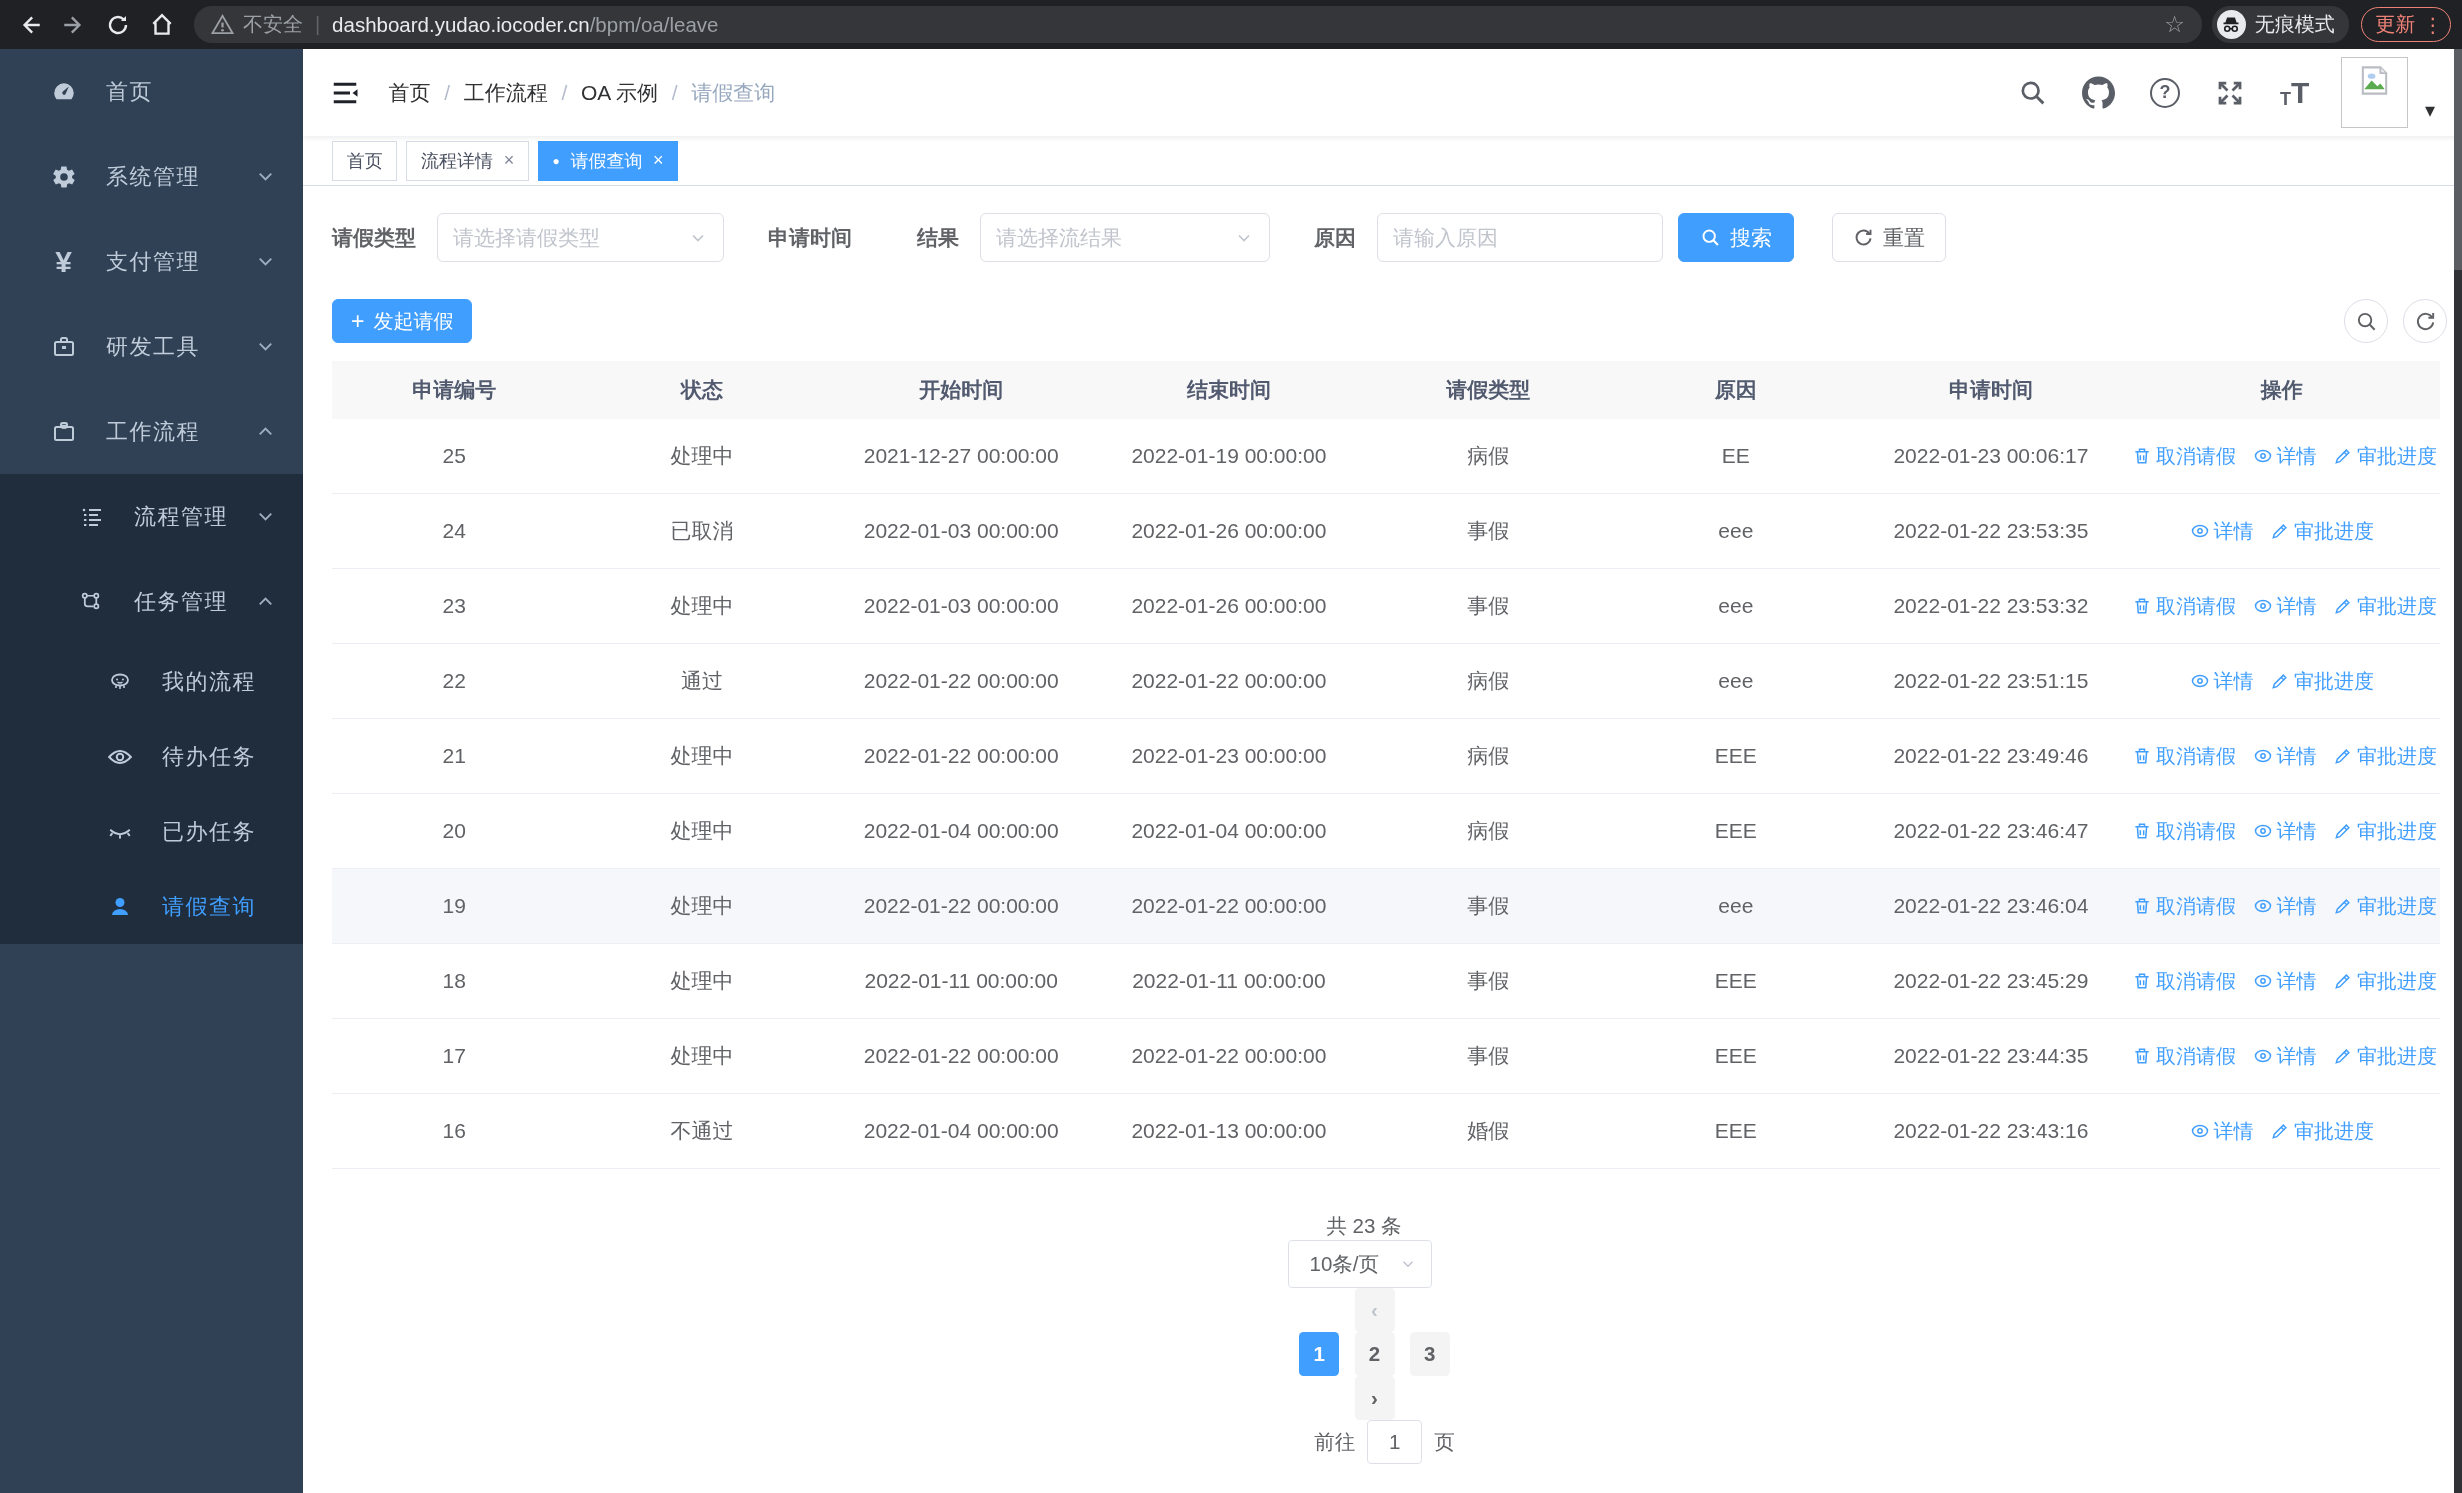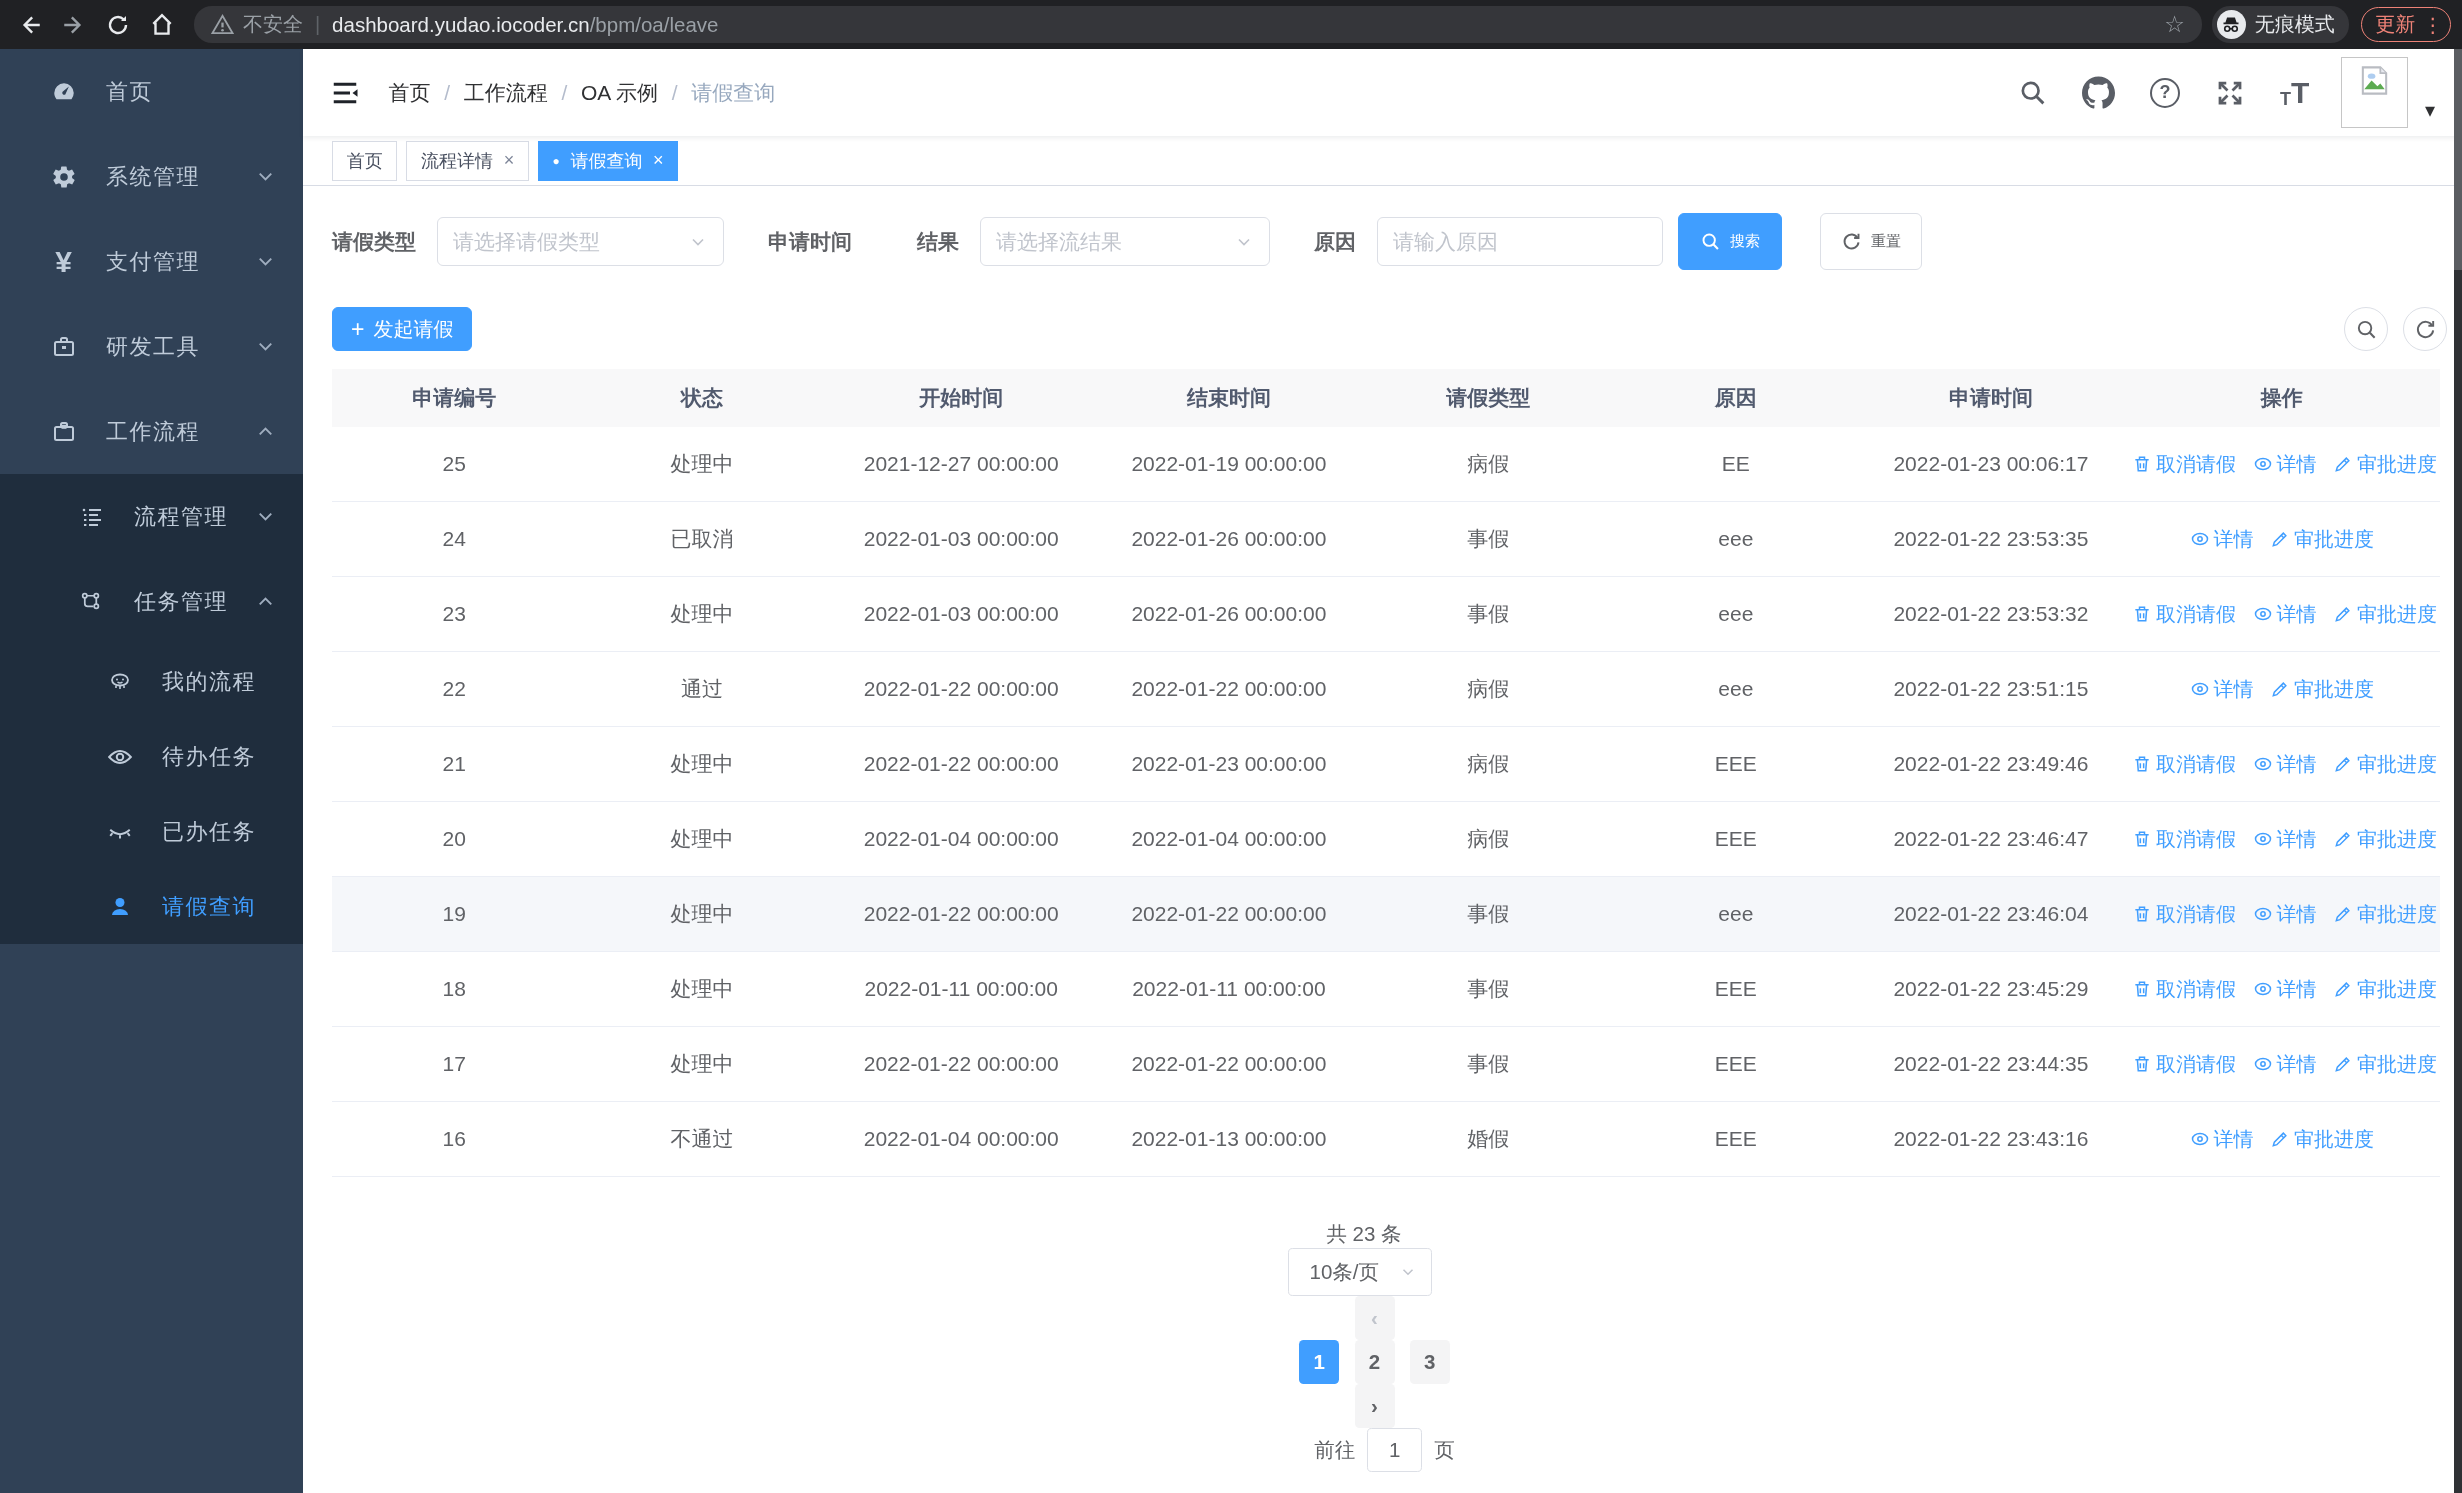--- a/index.html
+++ b/index.html
@@ -85,7 +85,7 @@
   .inp-1 { width:286px; padding:0; }
   .inp-1 input { width:100%; height:100%; border:none; outline:none; font-size:21px; padding:0 15px; color:#606266; font-family:inherit; background:transparent; }
   .inp-1 input::placeholder { color:#c0c4cc; }
-  .btn { height:57px; border-radius:6px; display:flex; align-items:center; justify-content:center; font-size:15px; cursor:pointer; white-space:nowrap; }
+  .btn { height:49px; border-radius:6px; display:flex; align-items:center; justify-content:center; font-size:21px; cursor:pointer; white-space:nowrap; }
   .btn-primary { background:#409eff; color:#fff; border:1.5px solid #409eff; padding:0 21px; }
   .btn-plain { background:#fff; color:#606266; border:1.5px solid #dcdfe6; padding:0 20px; }
   .btn .bic { margin-right:9px; display:flex; }

